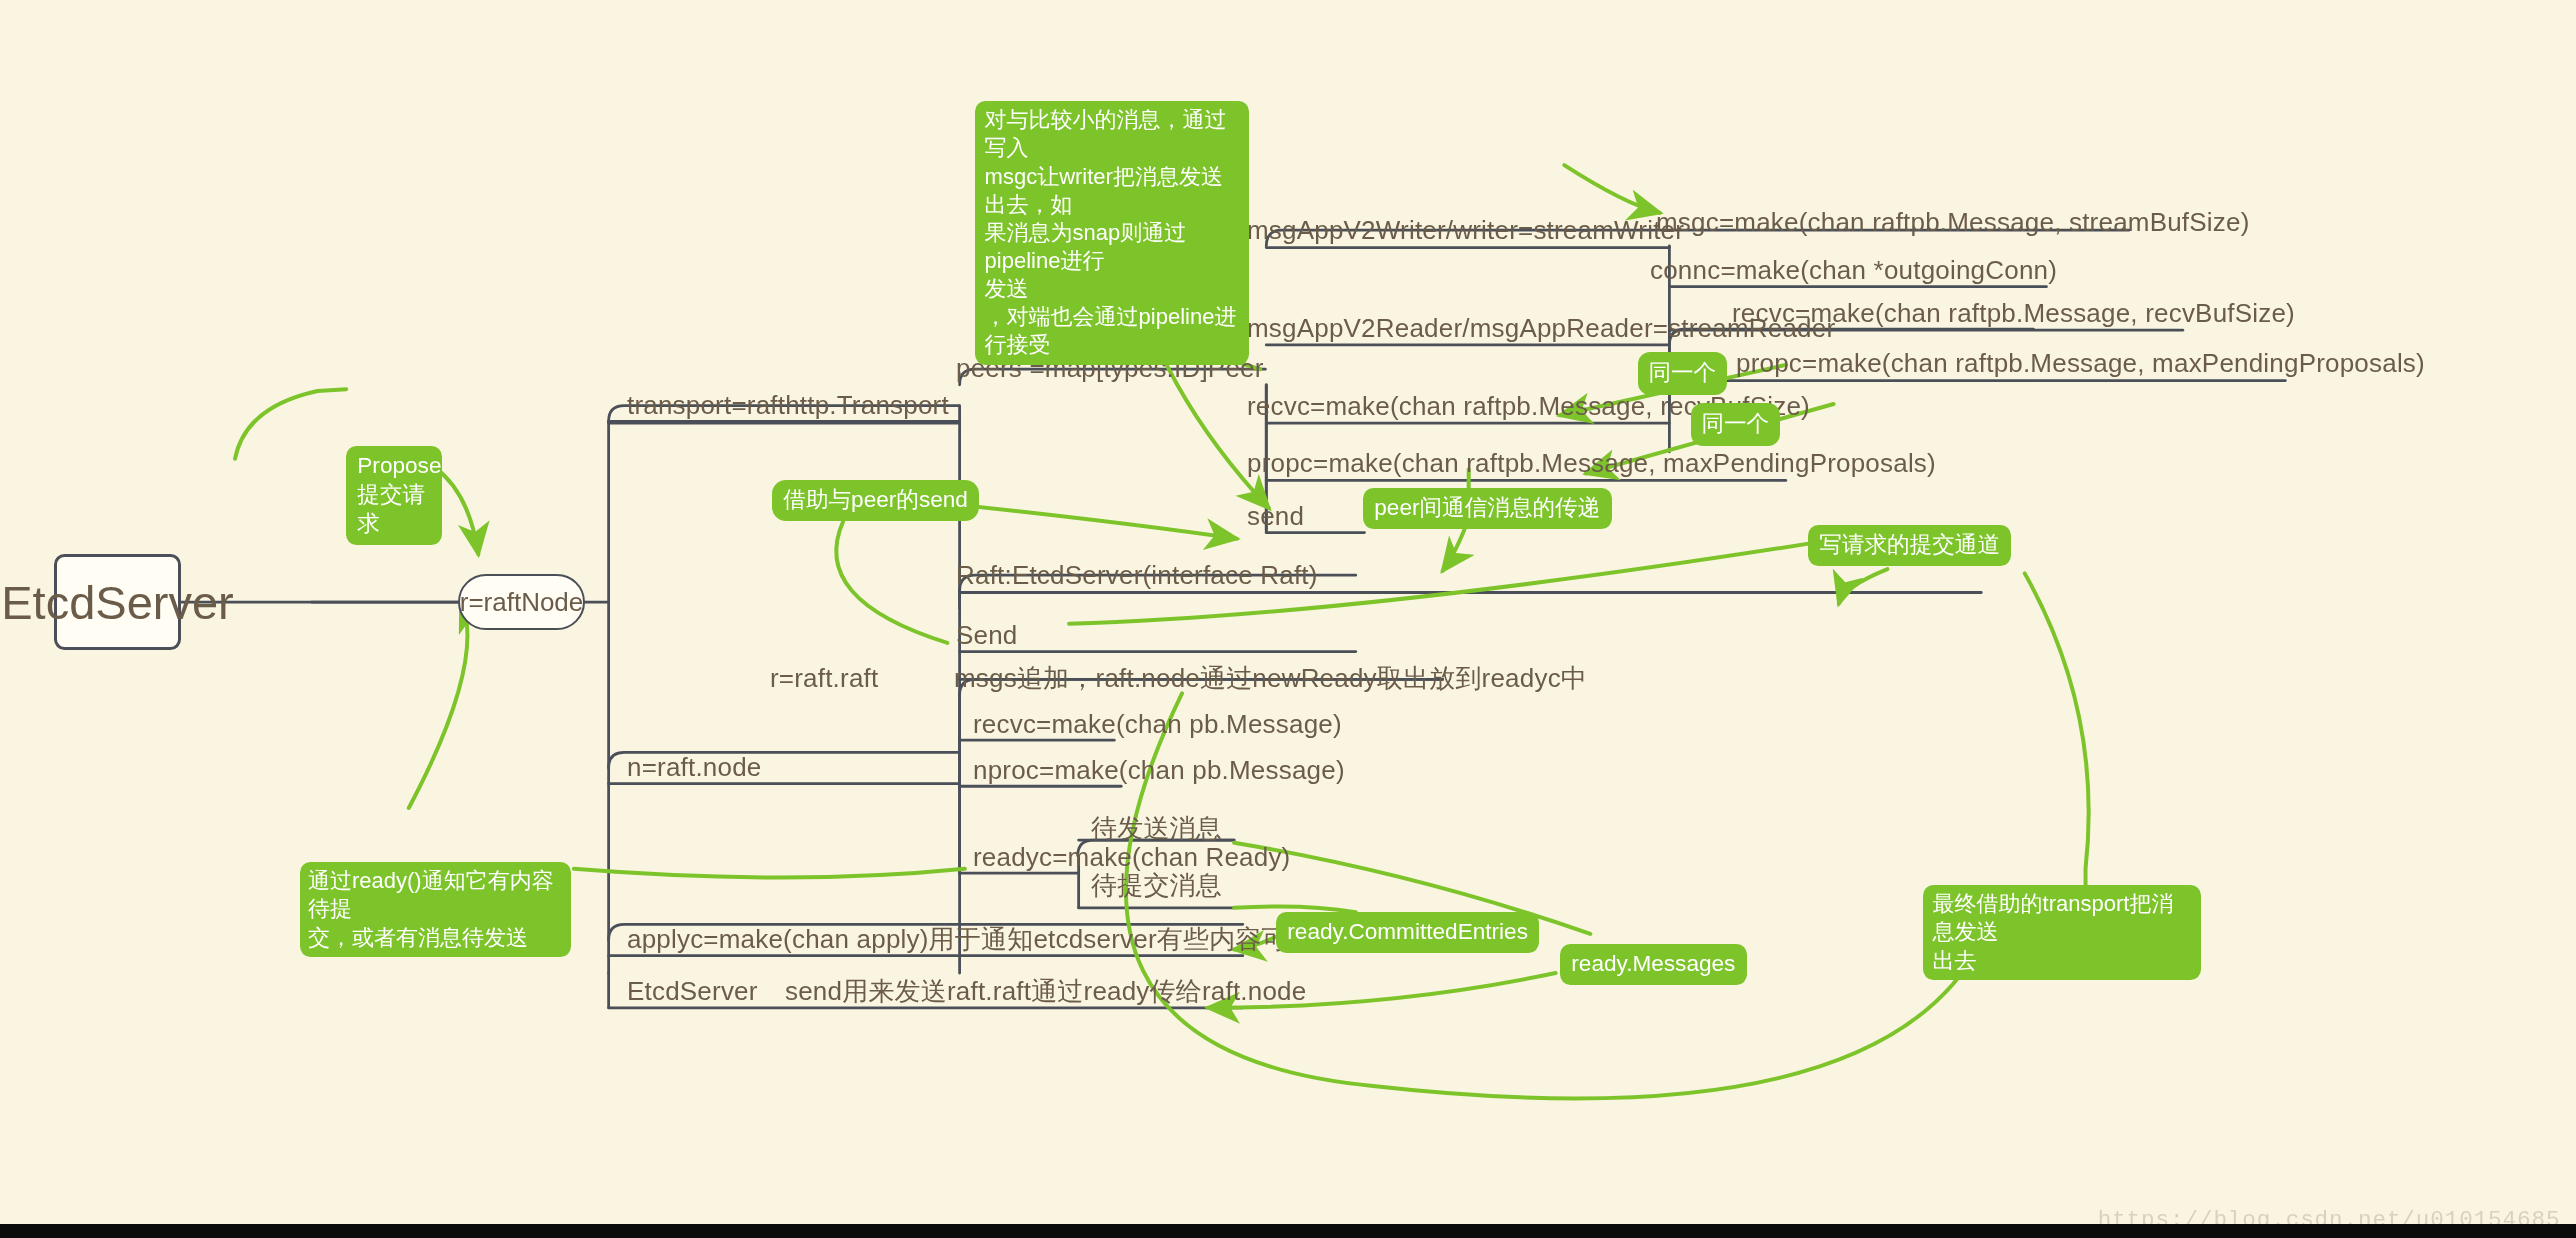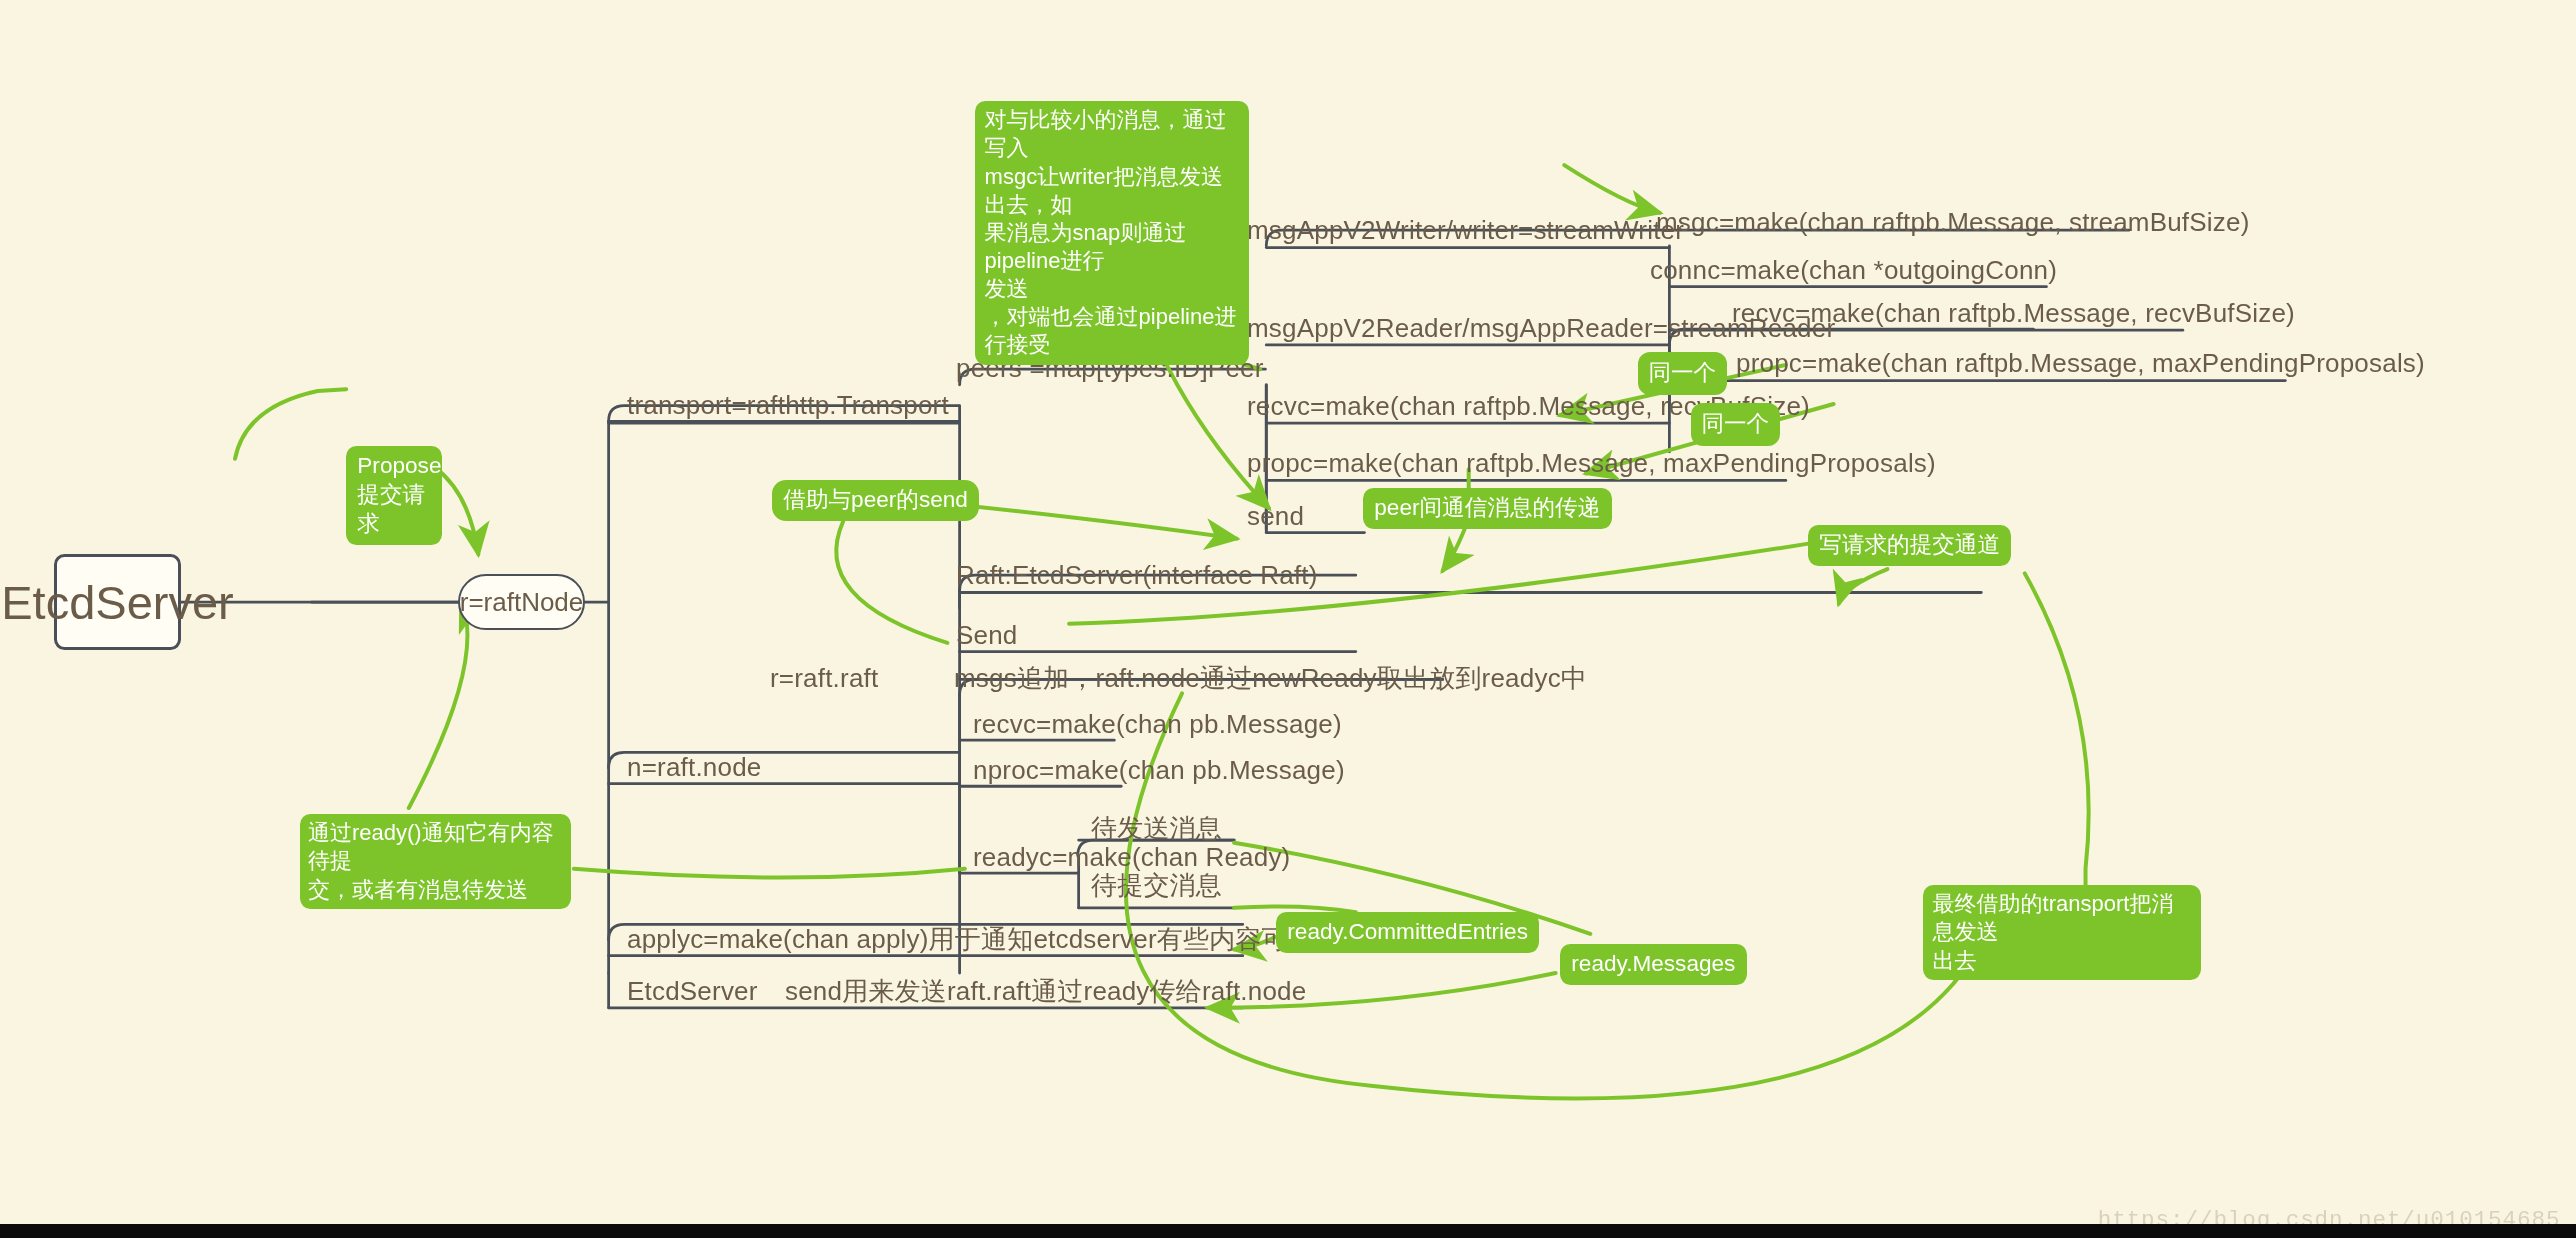--- a/index.html
+++ b/index.html
@@ -295,7 +295,7 @@
 
   <div class="callout" style="left:1808px; top:525px;">写请求的提交通道</div>
 
-  <div class="callout tight" style="left:300px; top:814px; width:271px;padding-left:8px;">通过ready()通知它有内容待提
+  <div class="callout tight" style="left:300px; top:862px; width:271px;padding-left:8px;">通过ready()通知它有内容待提
 交，或者有消息待发送</div>
 
   <div class="callout" style="left:1276px; top:912px;">ready.CommittedEntries</div>

